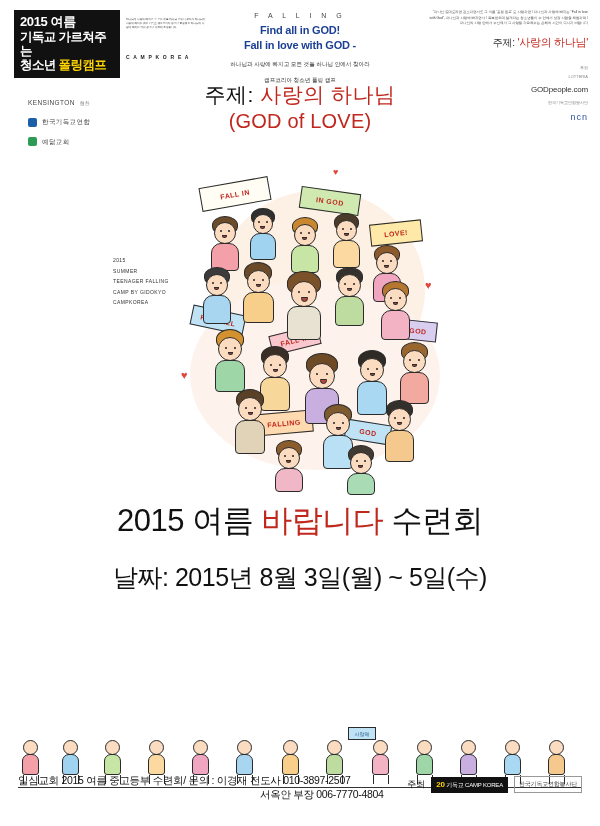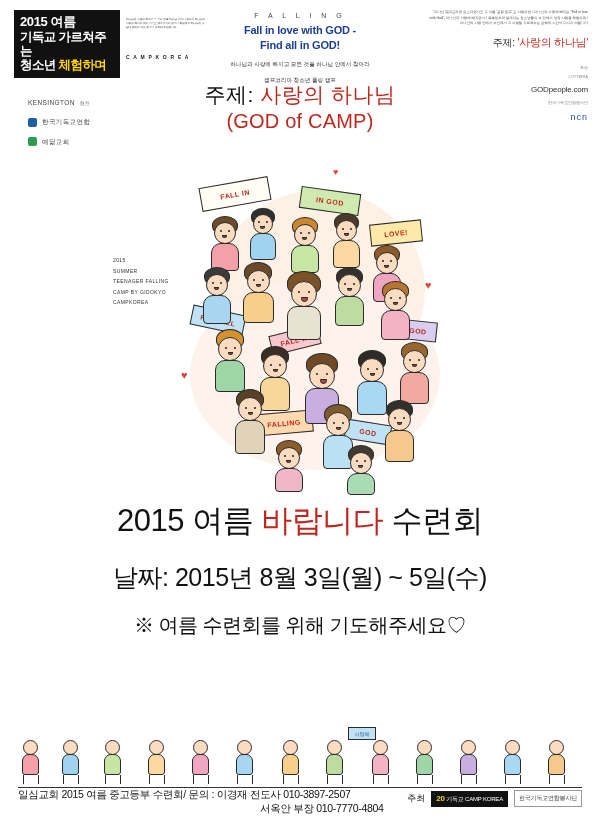--- a/index.html
+++ b/index.html
@@ -446,8 +446,8 @@
 
     <div class="hdr-center">
       <div class="hc-falling">F A L L I N G</div>
+      <div class="hc-line1">Find all in GOD!</div>
       <div class="hc-line1">Fall in love with GOD -</div>
-      <div class="hc-line1">Find all in GOD!</div>
       <div class="hc-kr">하나님과 사랑에 빠지고 모든 것을 하나님 안에서 찾아라</div>
       <div class="hc-kr">캠프코리아 청소년 폴링 캠프</div>
     </div>

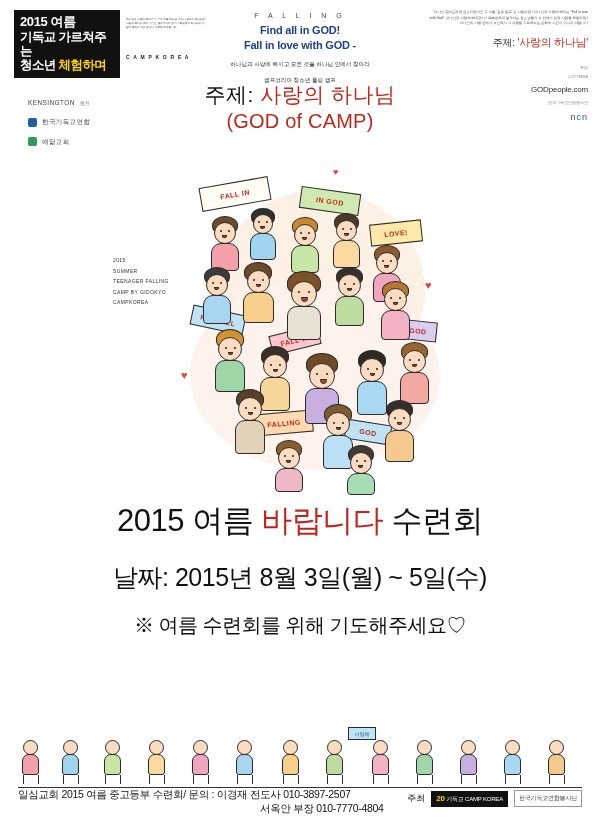--- a/index.html
+++ b/index.html
@@ -423,7 +423,7 @@
       <div class="logo-box">
         <div class="logo-yr">2015 여름</div>
         <div class="logo-l2">기독교 가르쳐주는</div>
-        <div class="logo-l3"><span>청소년 </span><em>체험하며</em></div>
+        <div class="logo-l3"><span>청소년 </span><em>폴링캠프</em></div>
       </div>
       <div class="hdr-left-blurb">하나님의 사랑에 빠지고 그 모든 것을 하나님 안에서 찾아라 하나님과 사랑에 빠지는 캠프 기독교 캠프코리아 청소년 폴링캠프 하나님의 사랑에 빠지는 여름 청소년 수련회 초청합니다</div>
       <div class="hdr-left-camp">C A M P  K O R E A</div>

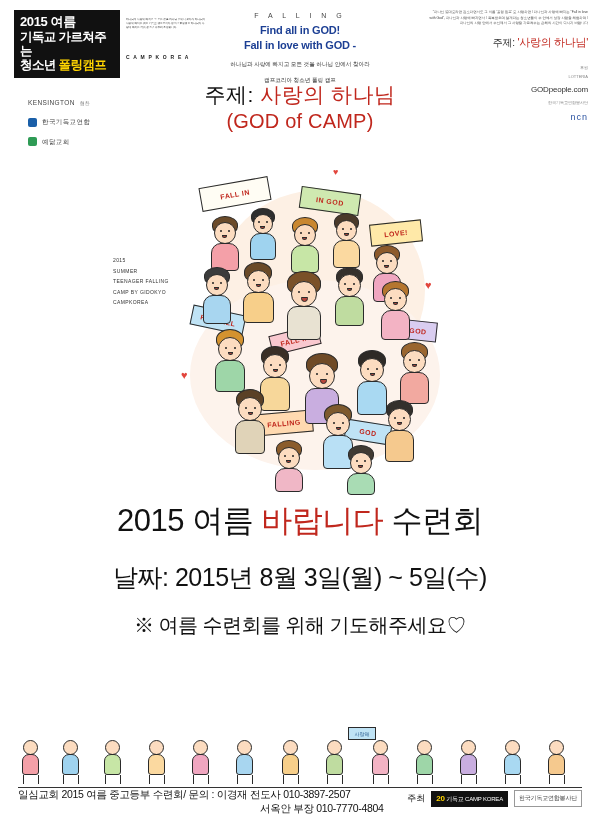--- a/index.html
+++ b/index.html
@@ -473,7 +473,7 @@
       <span class="k">주제:</span>
       <span>사랑의  하나님</span>
     </div>
-    <div class="mt-l2">(GOD of CAMP)</div>
+    <div class="mt-l2">(GOD of LOVE)</div>
   </div>
 
   <div class="illus">

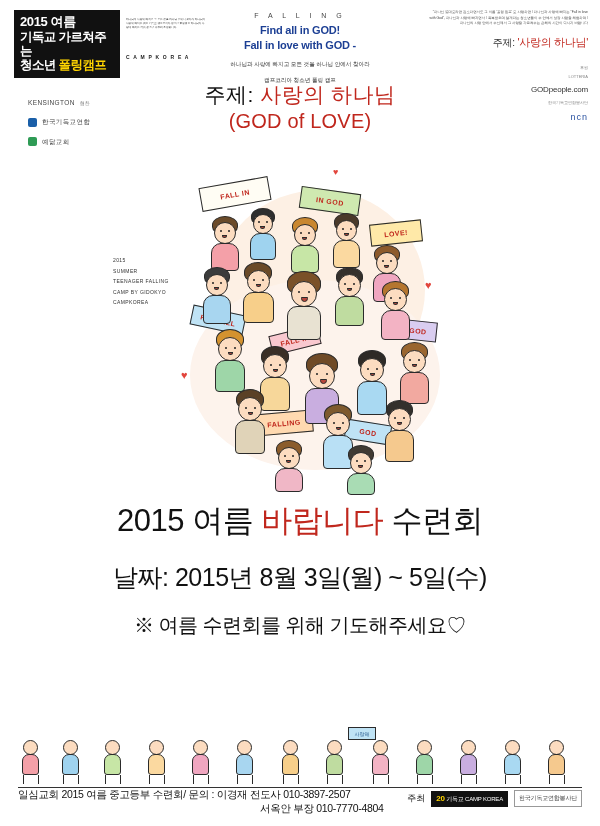--- a/index.html
+++ b/index.html
@@ -703,7 +703,6 @@
   <div class="event">
     <div class="ev-title"><span>2015 여름 </span><span class="hl">바랍니다</span><span> 수련회</span></div>
     <div class="ev-date">날짜: 2015년 8월 3일(월) ~ 5일(수)</div>
-    <div class="ev-note">※ 여름 수련회를 위해 기도해주세요♡</div>
   </div>
 
   <div class="frieze">

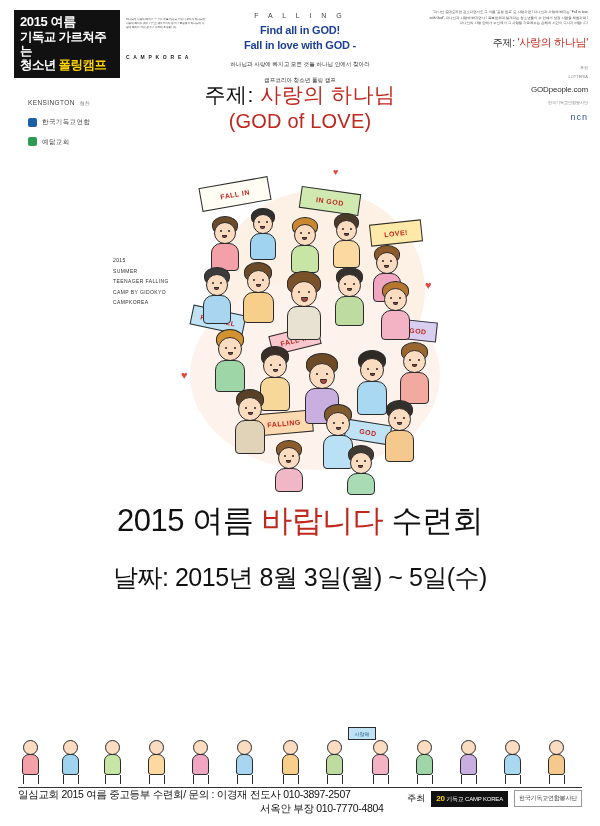--- a/index.html
+++ b/index.html
@@ -365,7 +365,7 @@
   .footer {
     position: absolute;
     left: 18px;
-    bottom: 8px;
+    bottom: 22px;
     width: 564px;
     height: 32px;
     text-decoration: underline;

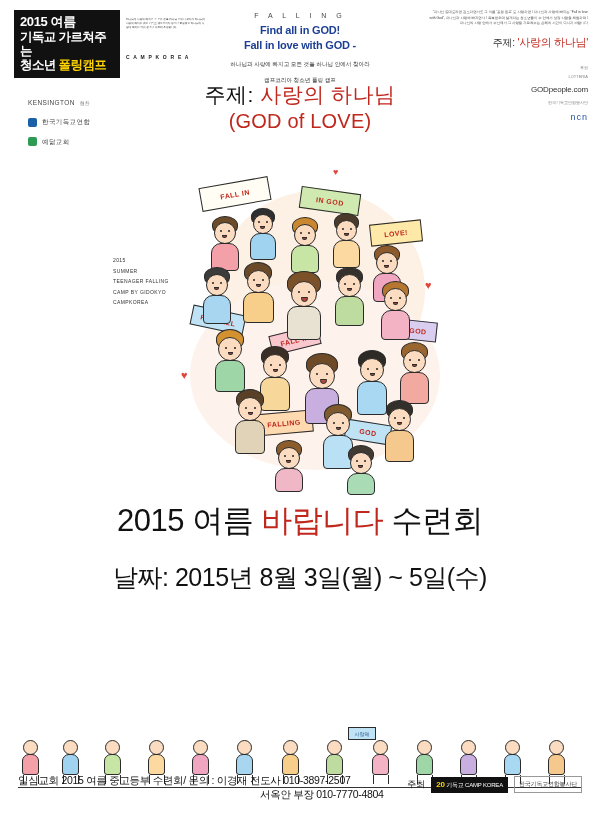--- a/index.html
+++ b/index.html
@@ -779,7 +779,7 @@
   <div class="footer-rule"></div>
   <div class="footer">
     <div class="ft-line1">일심교회 2015 여름 중고등부 수련회/ 문의 : 이경재 전도사  010-3897-2507</div>
-    <div class="ft-line2">서옥안 부장       010-7770-4804</div>
+    <div class="ft-line2">서옥안 부장       006-7770-4804</div>
     <div class="ft-right">
       <span class="ft-host">주최</span>
       <span class="ft-badge">

